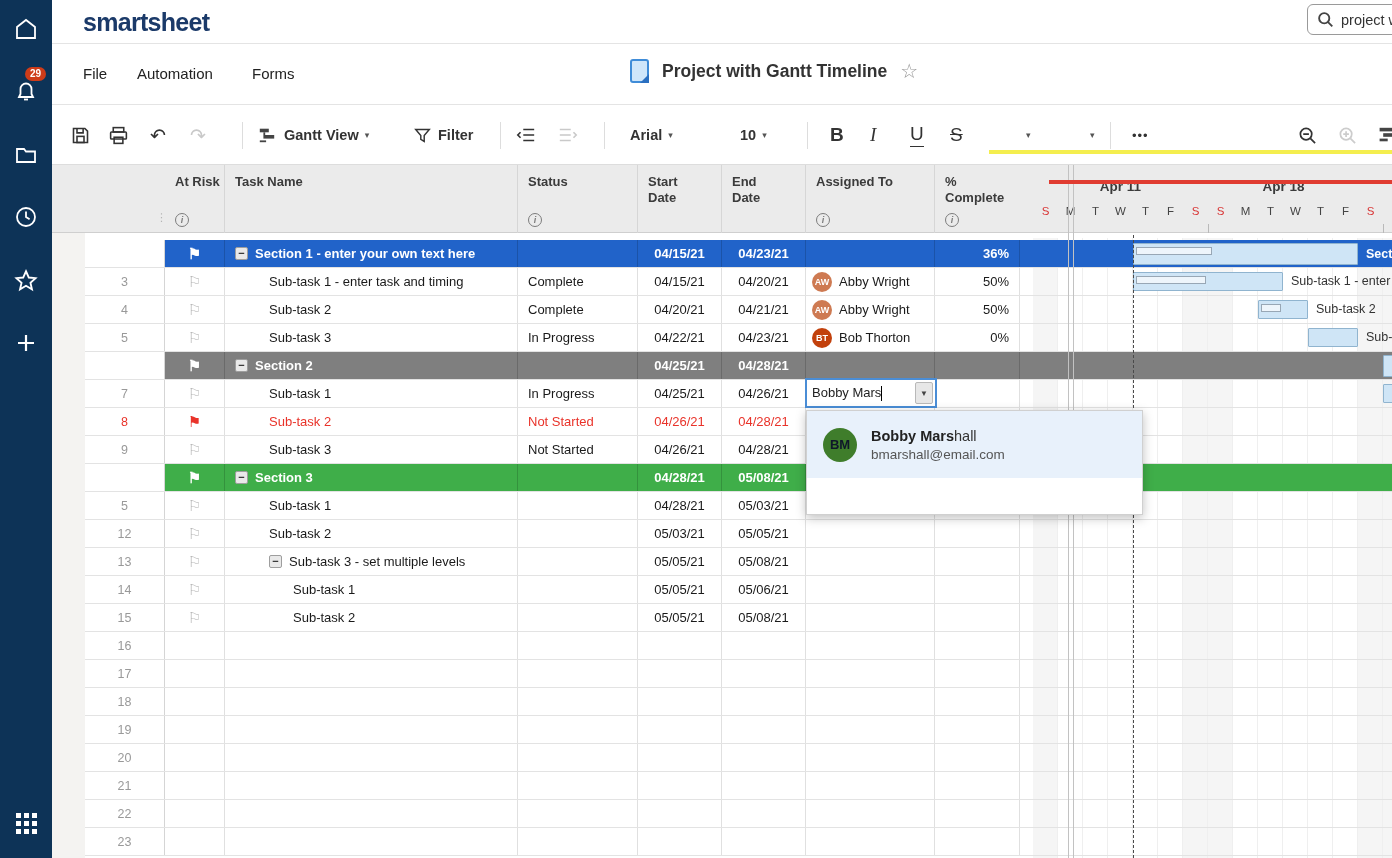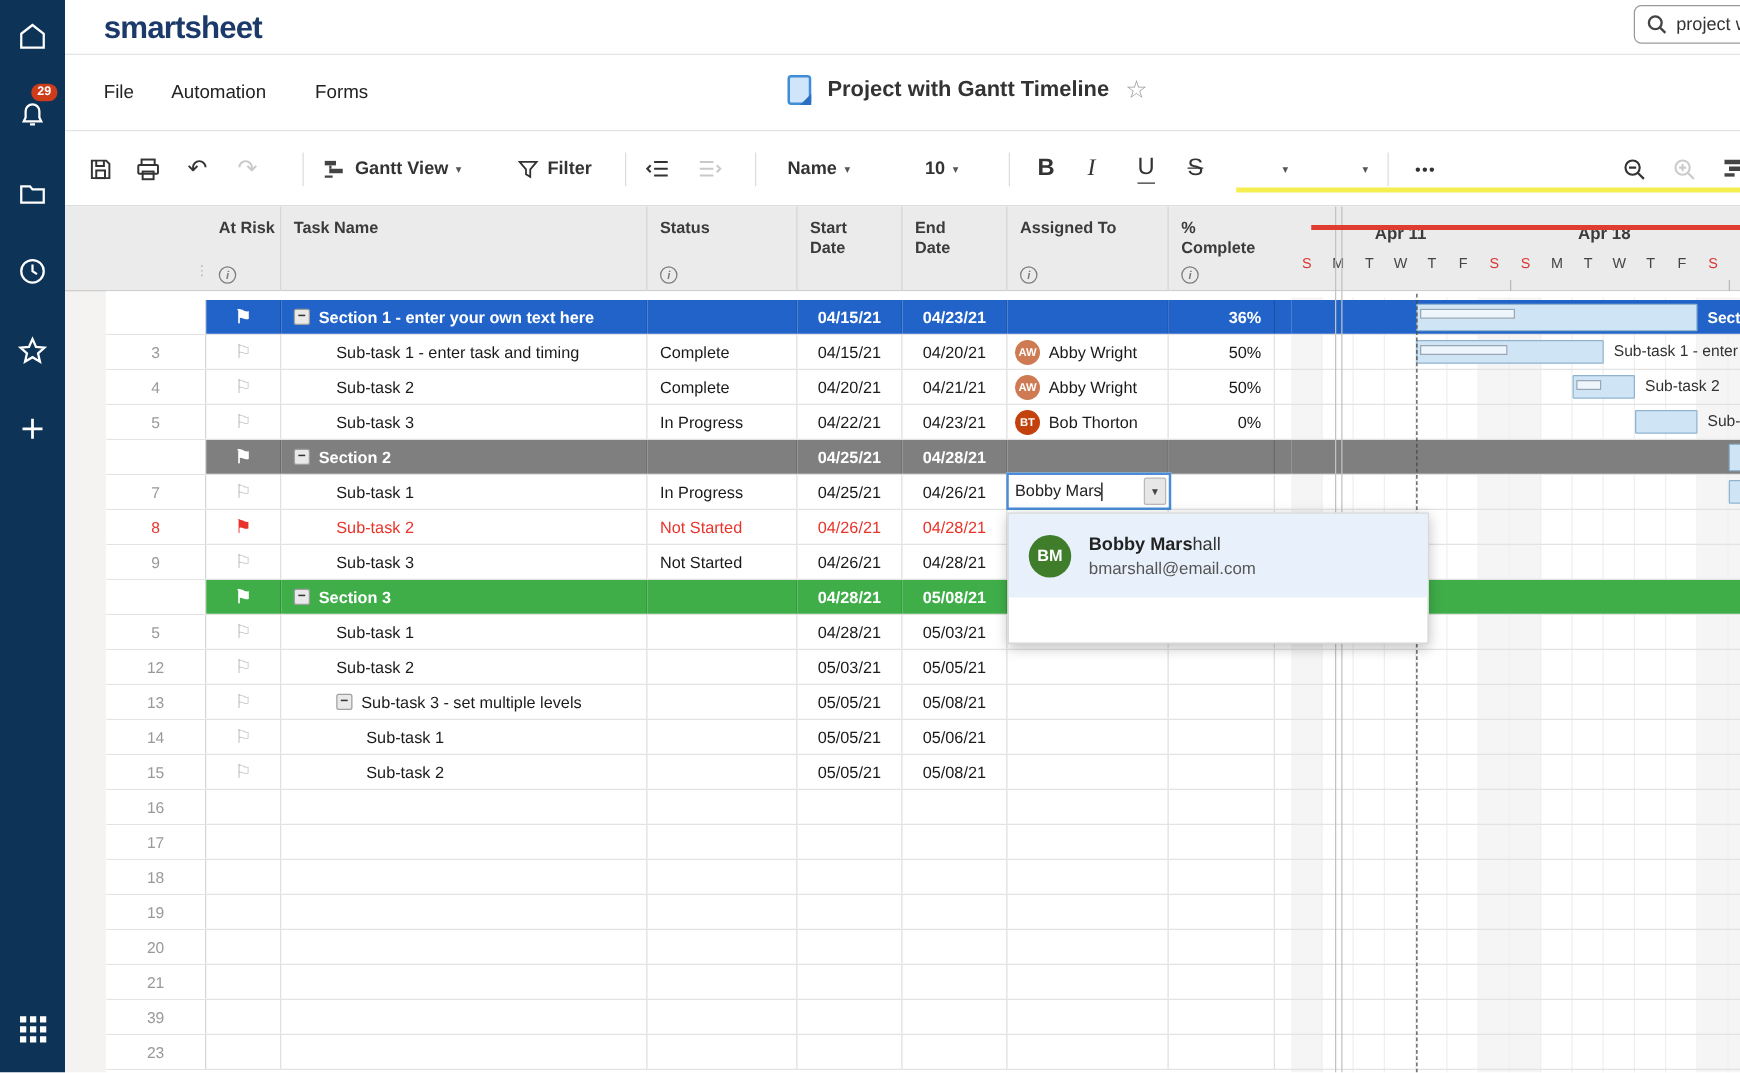--- a/index.html
+++ b/index.html
@@ -248,7 +248,7 @@
   </div>
   <div class="tb-sep" style="left:552px"></div>
   <div class="tb" style="left:578px">
-    <span class="tb-label">Name</span>
+    <span class="tb-label">Arial</span>
     <span class="caret">▾</span>
   </div>
   <div class="tb" style="left:688px">

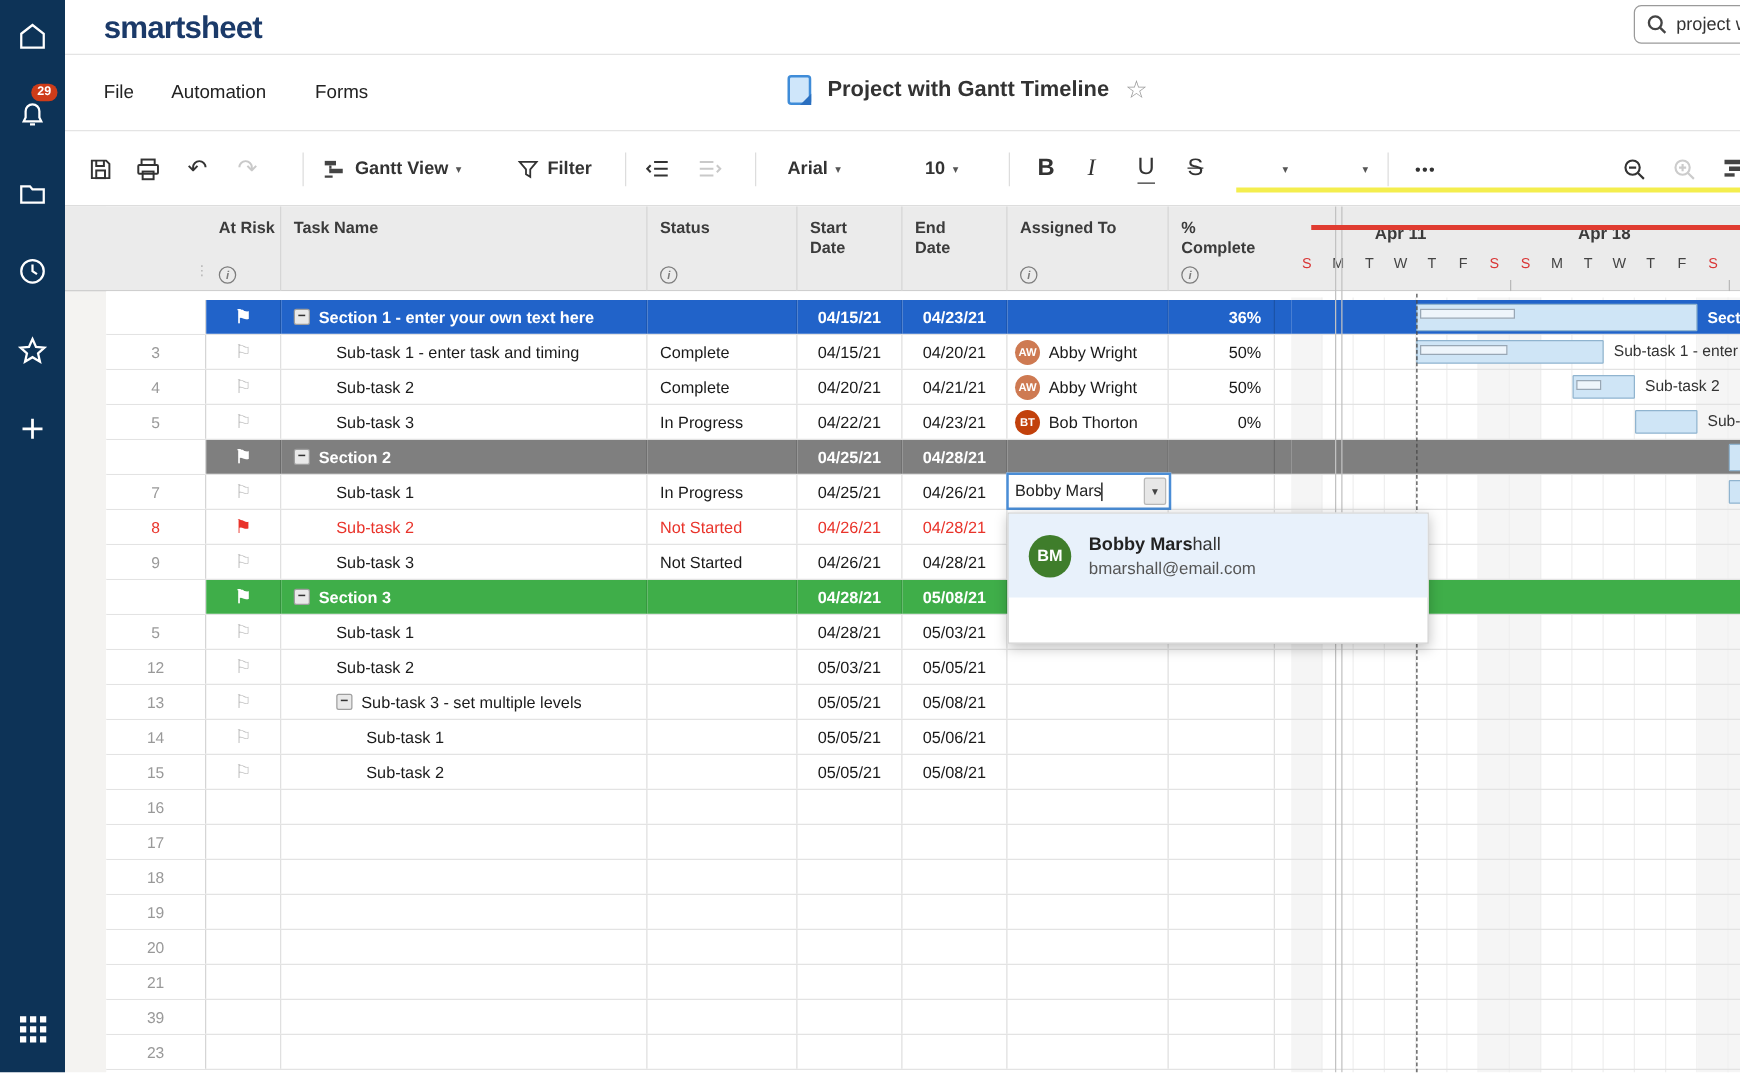--- a/index.html
+++ b/index.html
@@ -117,7 +117,7 @@
   
   .popup { position:absolute; left:754px; top:245px; width:337px; height:105px; background:#fff; border:1px solid #d0d0d0; box-shadow:0 3px 10px rgba(0,0,0,.25); z-index:10; }
   .pop-item { height:67px; background:#e8f1fb; display:flex; align-items:center; padding-left:16px; cursor:pointer; }
-  .pop-avatar { width:34px; height:34px; border-radius:50%; background:#3f7d2b; color:#ffffff; font-size:13px; font-weight:bold; display:flex; align-items:center; justify-content:center; margin-right:14px; flex:none; }
+  .pop-avatar { width:34px; height:34px; border-radius:50%; background:#3f7d2b; color:#0f172a; font-size:13px; font-weight:bold; display:flex; align-items:center; justify-content:center; margin-right:14px; flex:none; }
   .pop-name { font-size:14.5px; color:#333; }
   .pop-name b { color:#222; }
   .pop-email { font-size:13.5px; color:#555; margin-top:3px; }

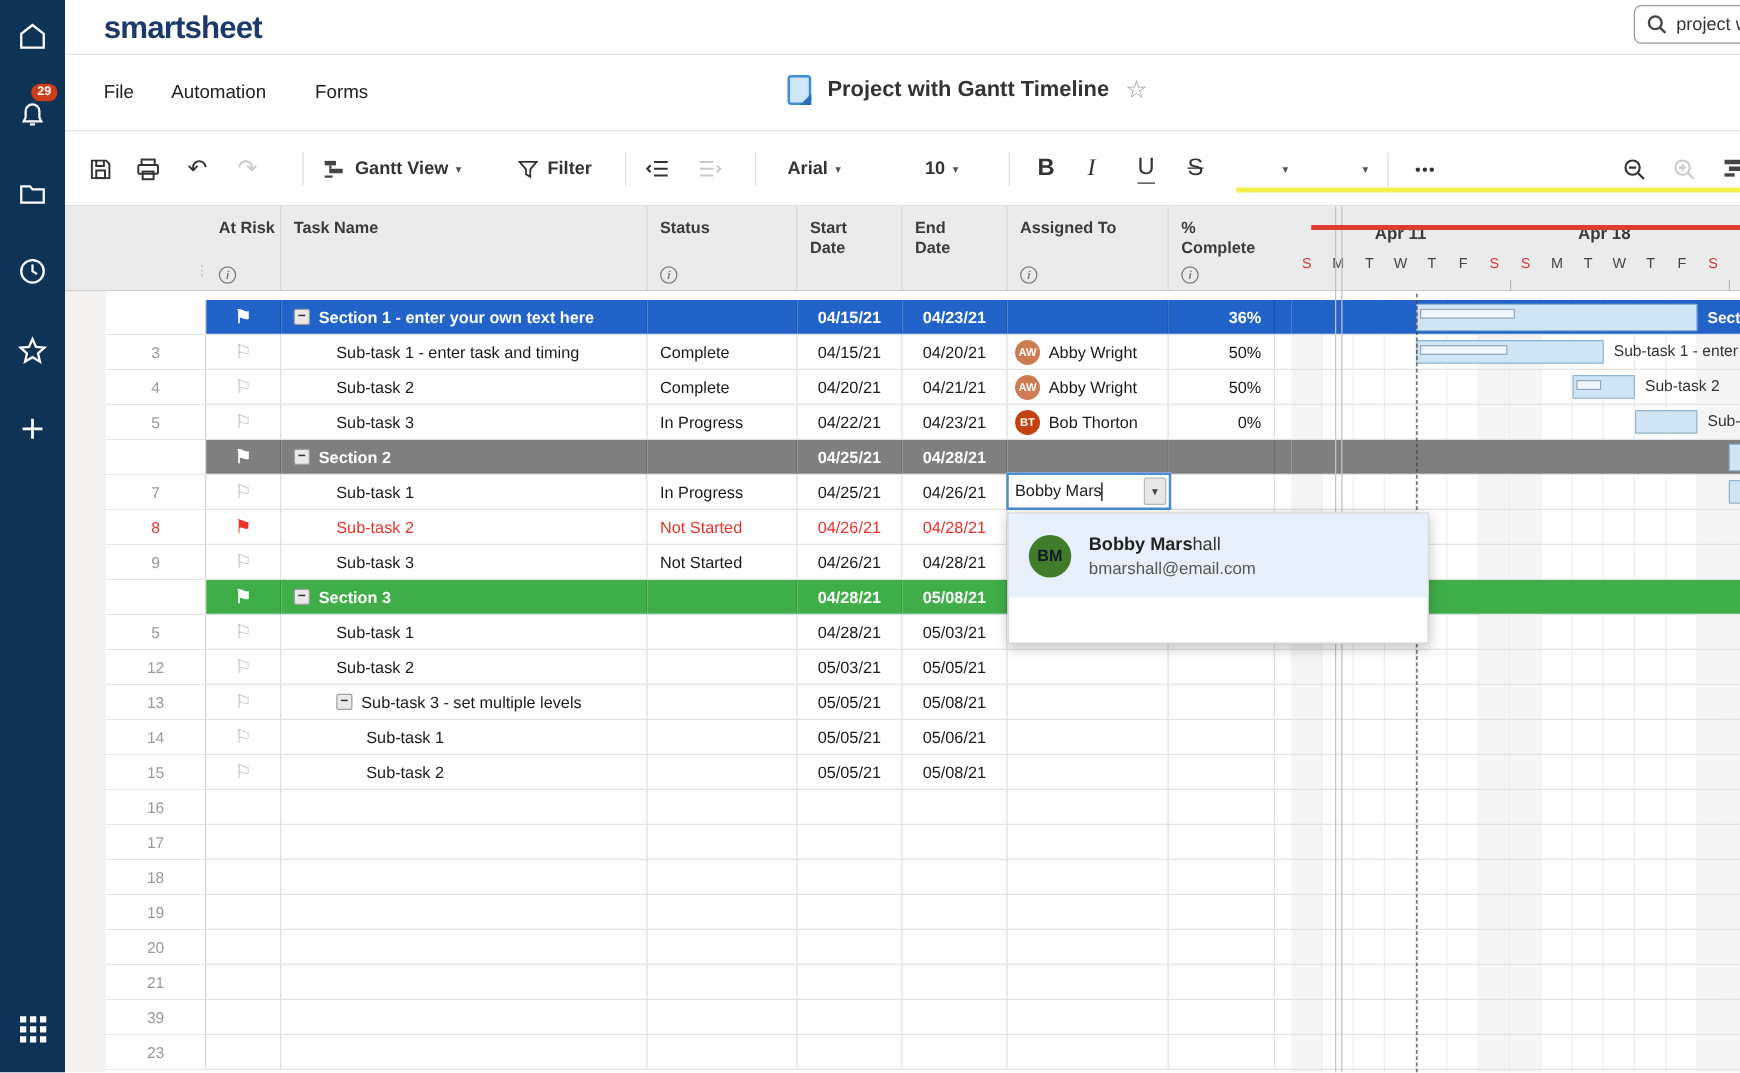--- a/index.html
+++ b/index.html
@@ -663,7 +663,7 @@
         <div class="c g"></div>
       </div>
       <div class="row">
-        <div class="c rn">39</div>
+        <div class="c rn">22</div>
         <div class="c cf"></div>
         <div class="c ct"></div>
         <div class="c cs"></div>

